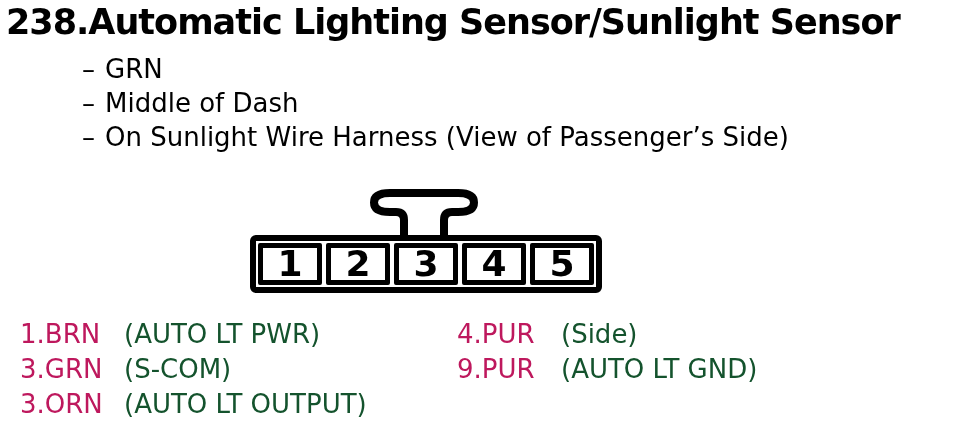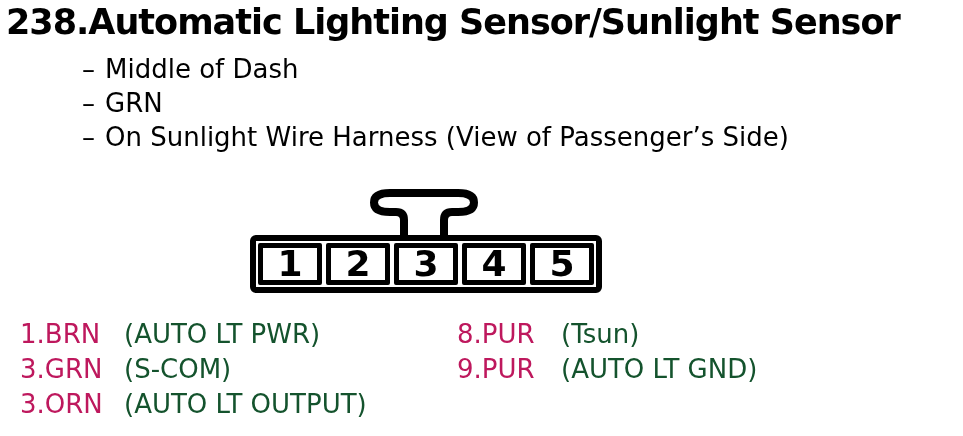--- a/index.html
+++ b/index.html
@@ -89,10 +89,10 @@
 
   <div class="notes">
     <div class="note">
-      <span class="note-dash">–</span><span>Middle of Dash</span>
+      <span class="note-dash">–</span><span>GRN</span>
     </div>
     <div class="note">
-      <span class="note-dash">–</span><span>GRN</span>
+      <span class="note-dash">–</span><span>Middle of Dash</span>
     </div>
     <div class="note">
       <span class="note-dash">–</span><span>On Sunlight Wire Harness (View of Passenger’s Side)</span>

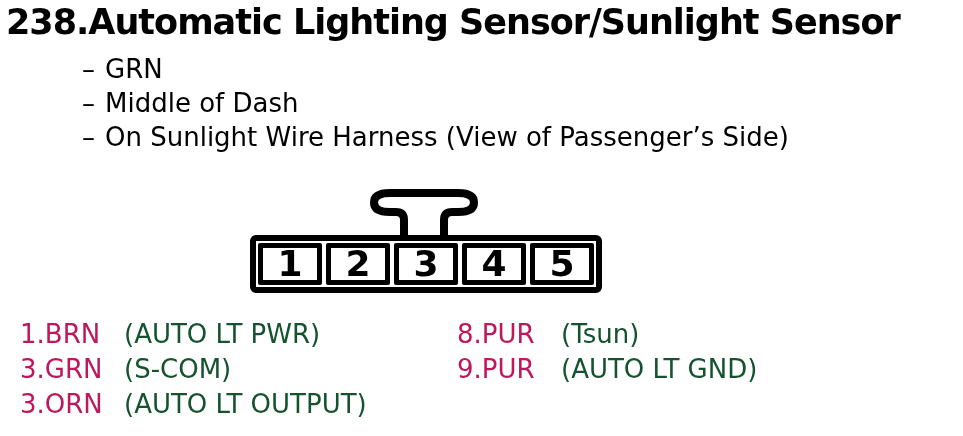--- a/index.html
+++ b/index.html
@@ -136,7 +136,7 @@
 
   <div class="pinout-col pinout-right">
     <div>
-      <span class="pin-label">8.PUR</span><span class="pin-function">(Tsun)</span>
+      <span class="pin-label">4.PUR</span><span class="pin-function">(Tsun)</span>
     </div>
     <div>
       <span class="pin-label">9.PUR</span><span class="pin-function">(AUTO LT GND)</span>

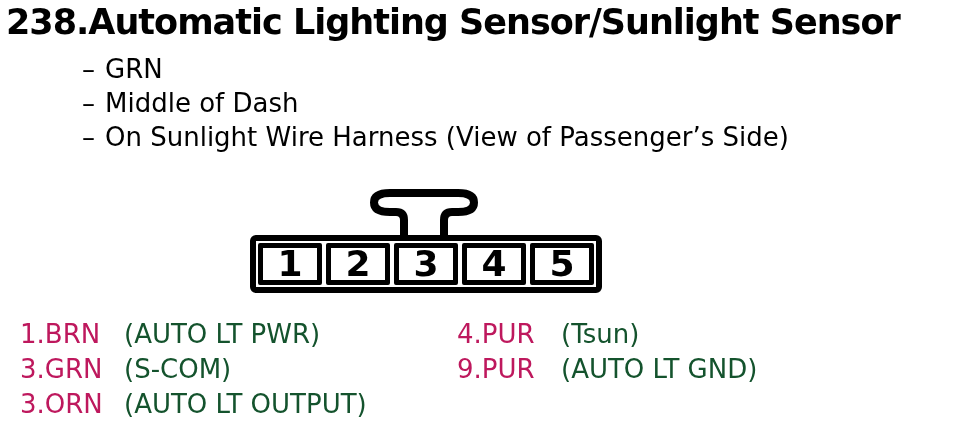--- a/index.html
+++ b/index.html
@@ -136,7 +136,7 @@
 
   <div class="pinout-col pinout-right">
     <div>
-      <span class="pin-label">4.PUR</span><span class="pin-function">(Tsun)</span>
+      <span class="pin-label">4.PUR</span><span class="pin-function">(Side)</span>
     </div>
     <div>
       <span class="pin-label">9.PUR</span><span class="pin-function">(AUTO LT GND)</span>

